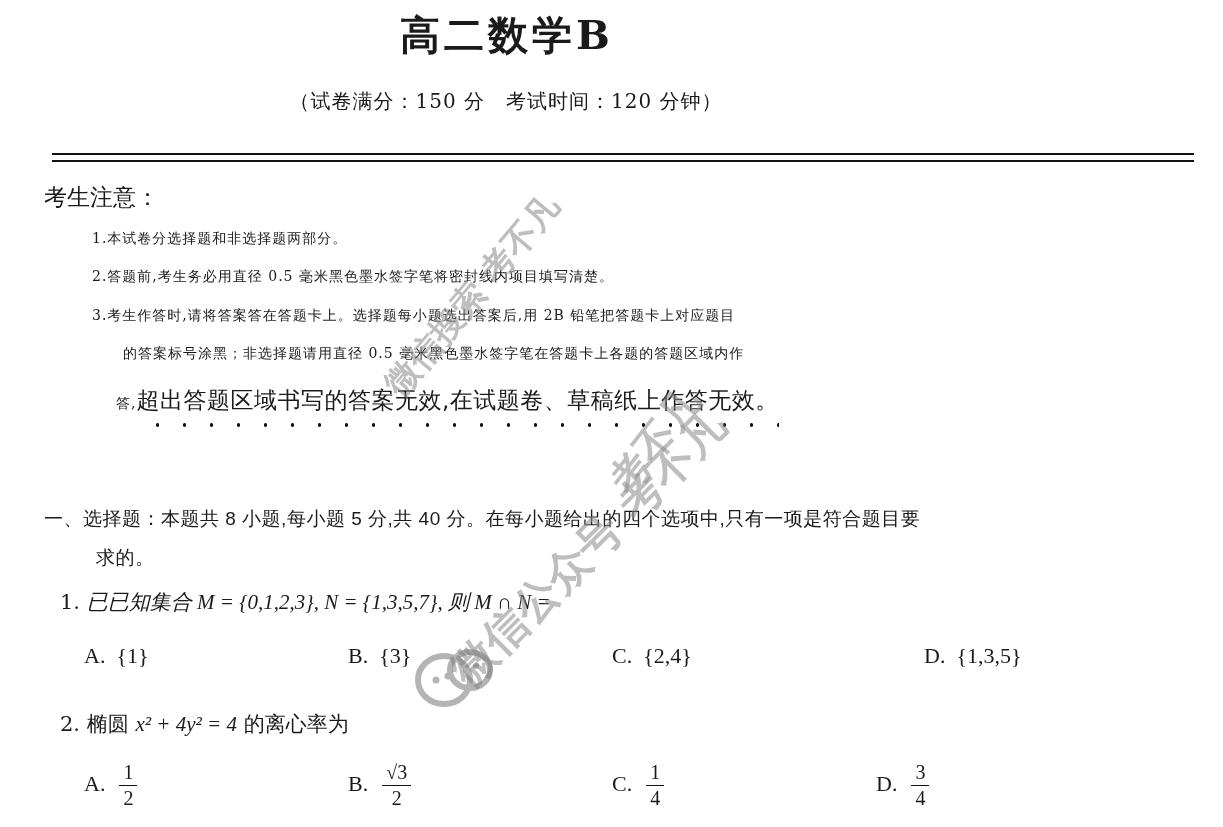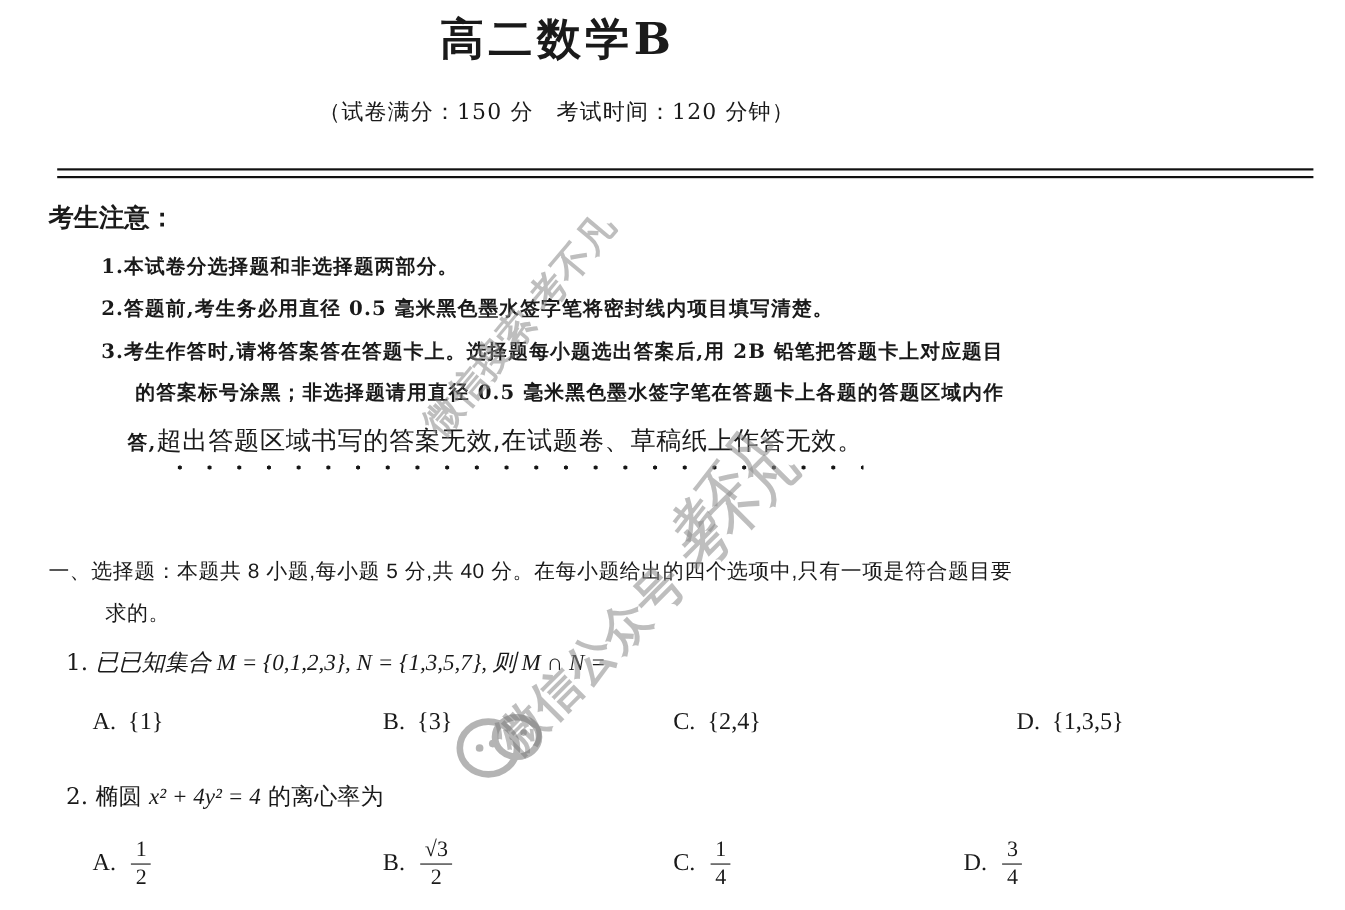--- a/index.html
+++ b/index.html
@@ -19,7 +19,7 @@
   }
   .rule { left:52px; width:1142px; height:2px; background:#111; }
   .notice-head {
-    left:44px; top:182px; font-size:23px; font-weight:bold;
+    left:44px; top:182px; font-size:23px; font-weight:normal;
     font-family:"DejaVu Sans", "Liberation Sans", sans-serif;
   }
   .note { font-size:18px; letter-spacing:1px;font-weight:bold; }

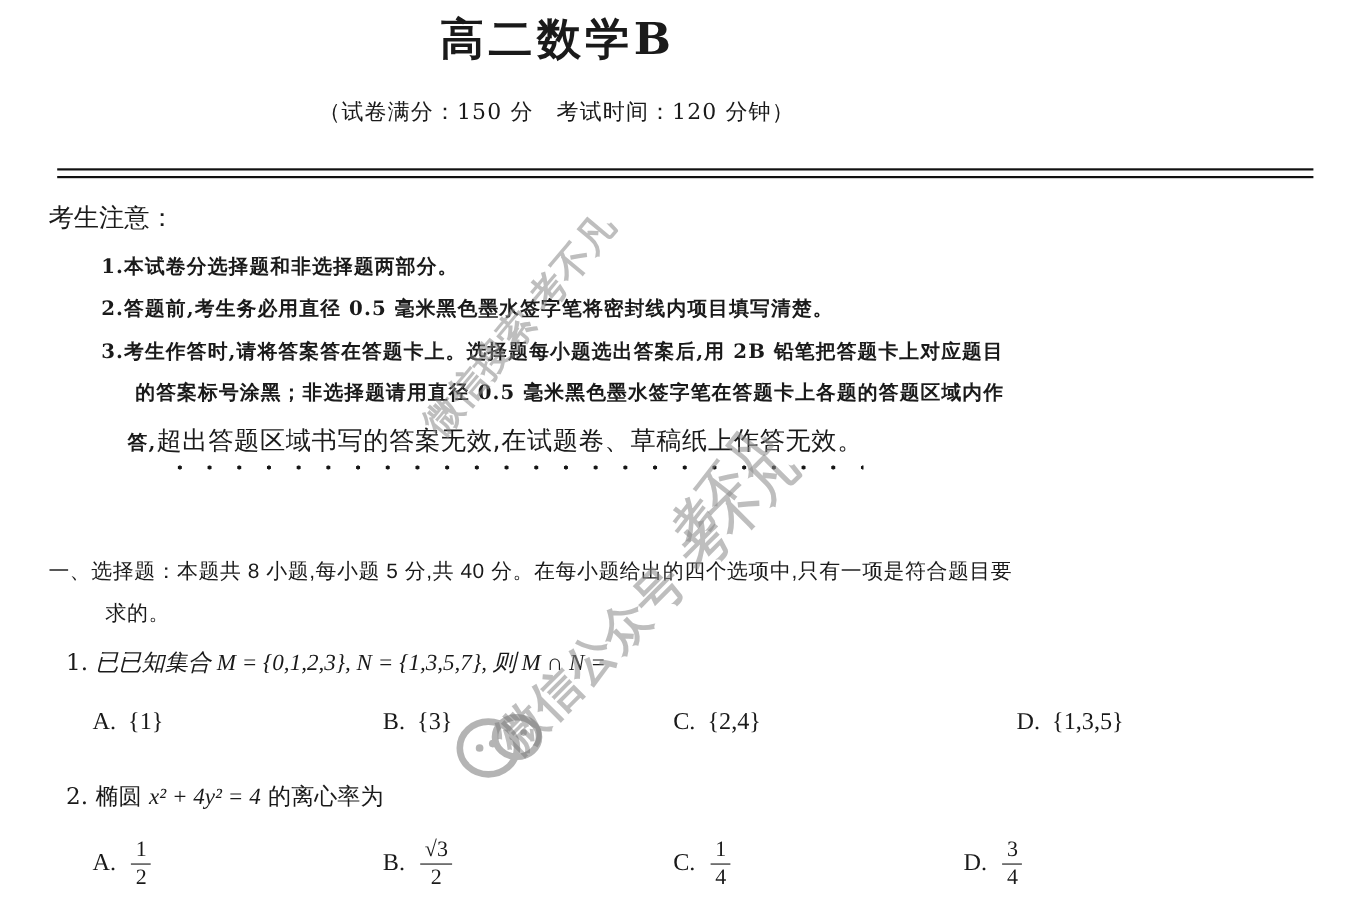--- a/index.html
+++ b/index.html
@@ -22,7 +22,7 @@
     left:44px; top:182px; font-size:23px; font-weight:normal;
     font-family:"DejaVu Sans", "Liberation Sans", sans-serif;
   }
-  .note { font-size:18px; letter-spacing:1px;font-weight:bold; }
+  .note { font-size:14px; letter-spacing:1px; }
   .note-bold {
     font-family:"DejaVu Sans", "Liberation Sans", sans-serif;
     font-size:23px; letter-spacing:0.5px;

